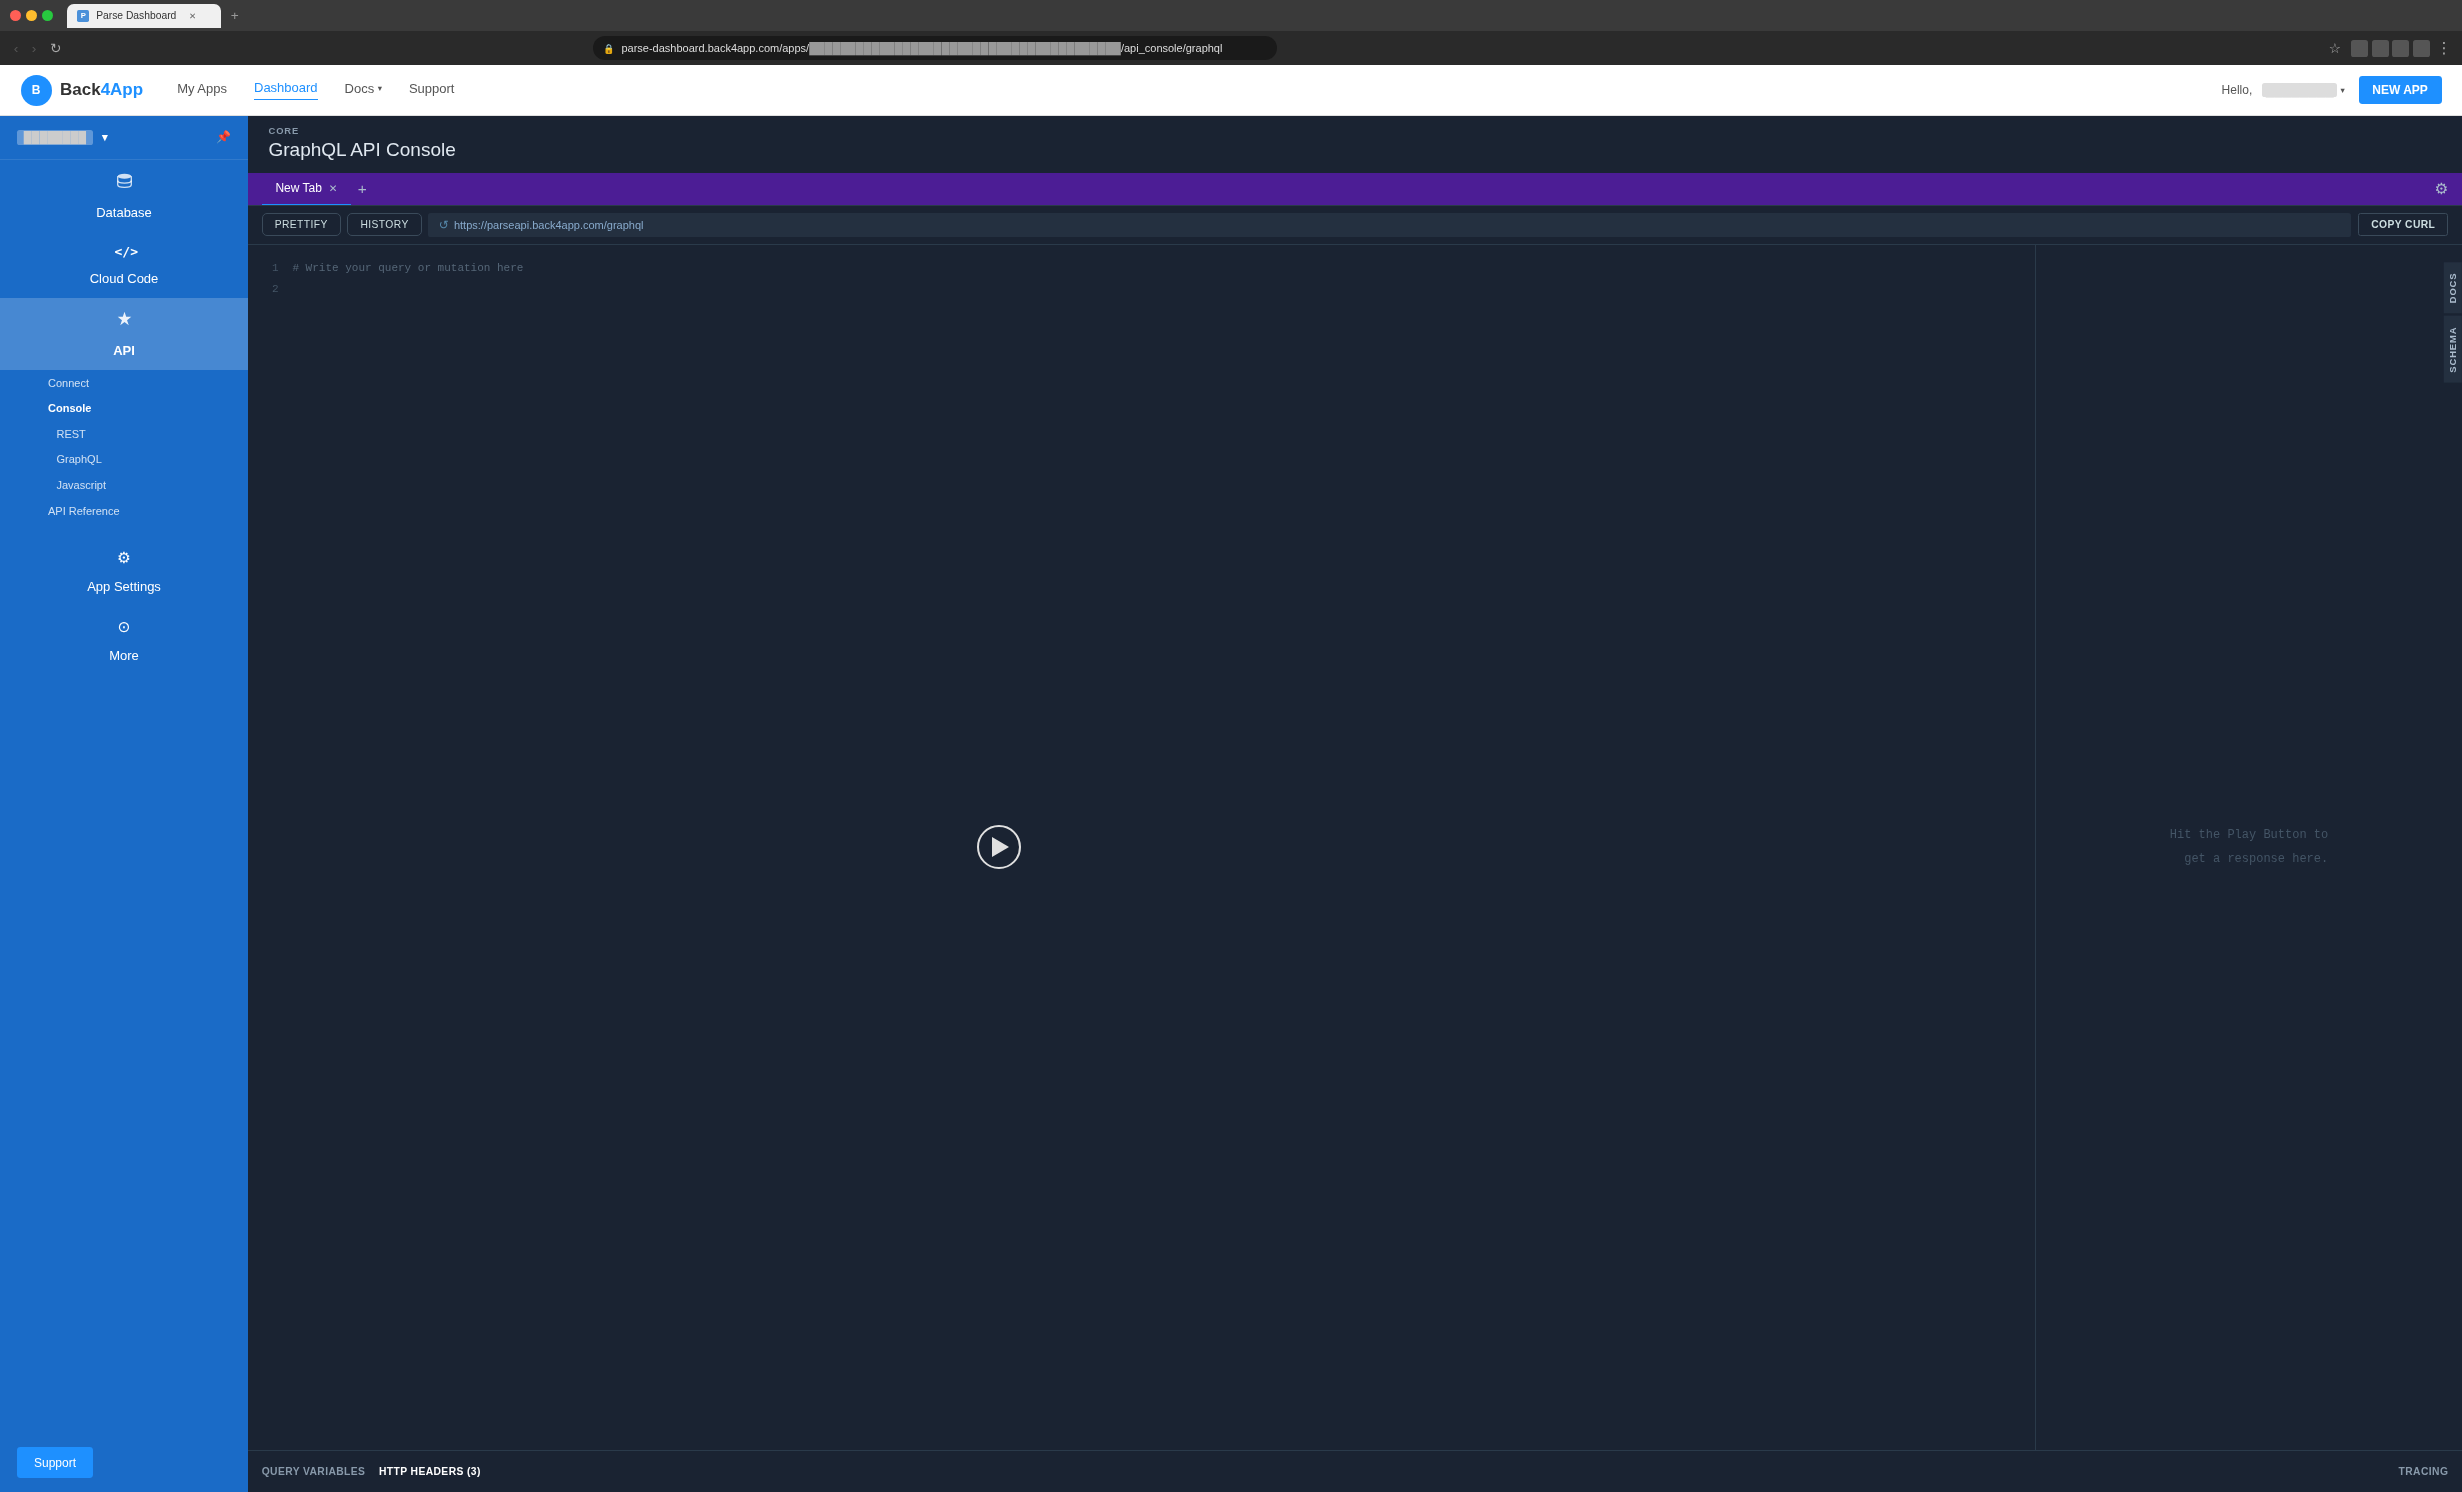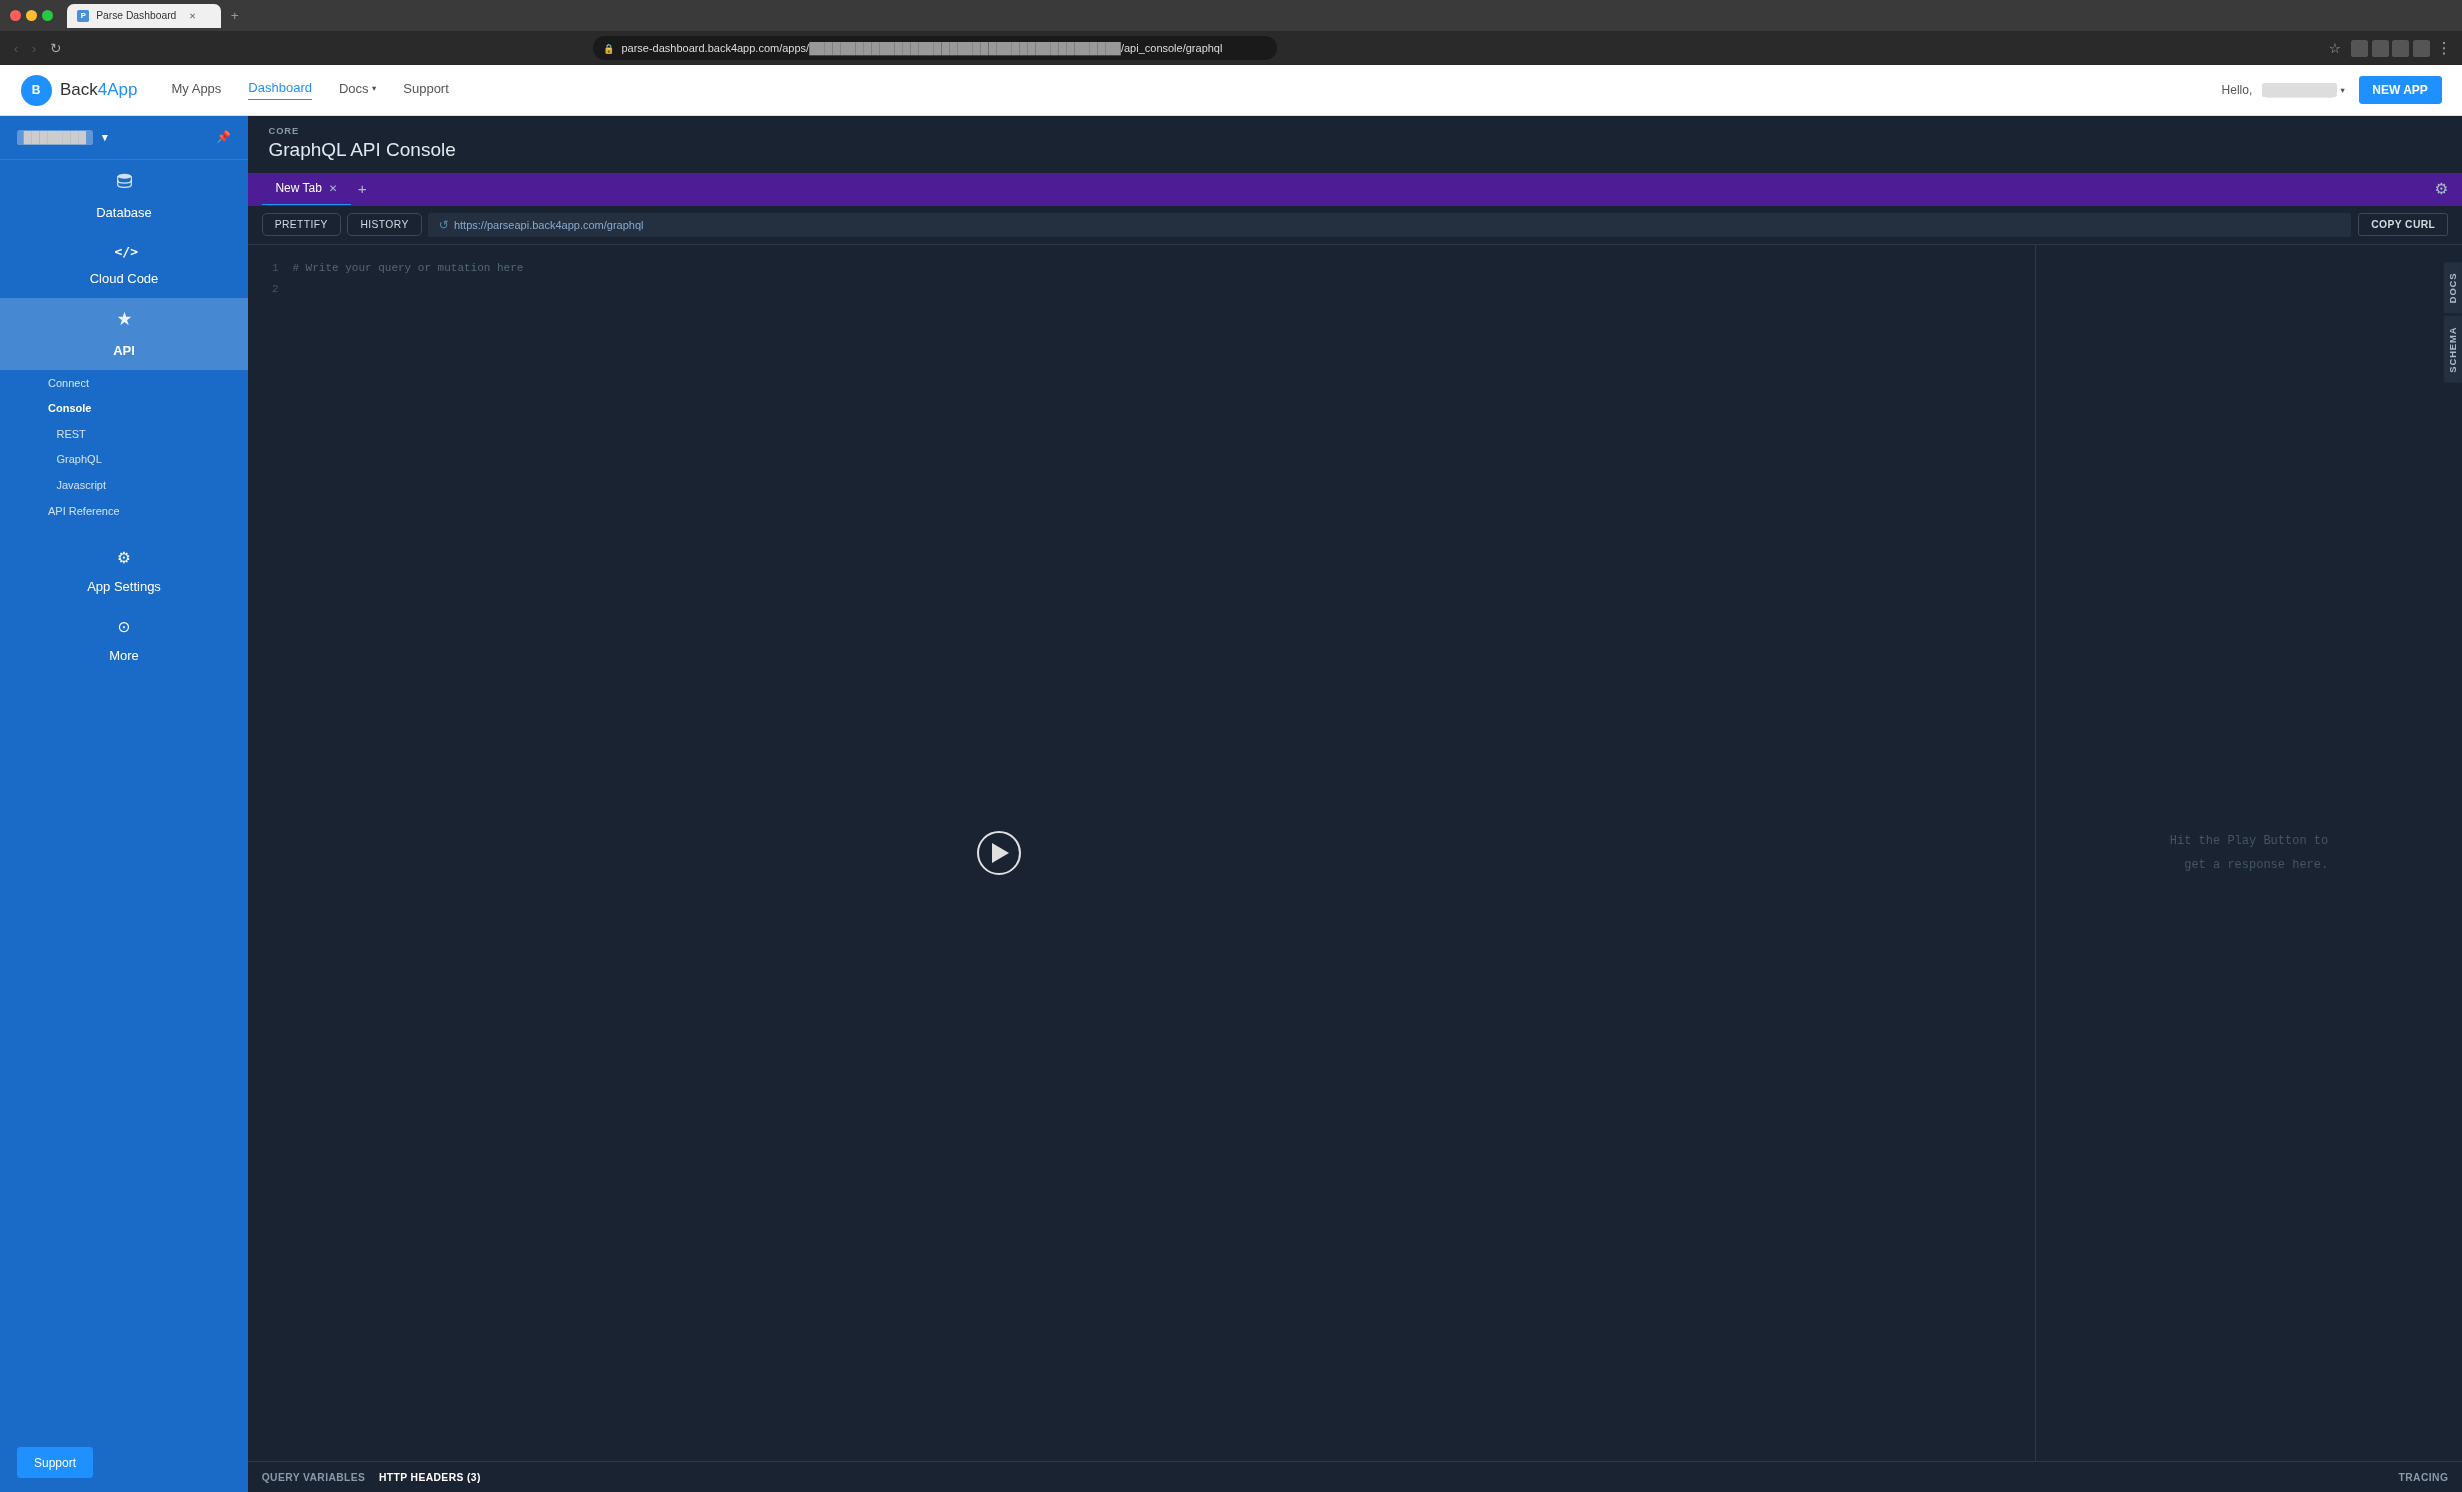--- a/index.html
+++ b/index.html
@@ -34,7 +34,7 @@
     .app-header { background: #fff; height: 51px; display: flex; align-items: center; padding: 0 20.5px; border-bottom: 0.9px solid #e0e0e0; }
     .logo-area { display: flex; align-items: center; gap: 8.5px; margin-right: 34px; }
     .logo-icon { width: 31px; height: 31px; background: #1e90ff; border-radius: 50%; display: flex; align-items: center; justify-content: center; color: white; font-size: 15.4px; font-weight: bold; }
-    .logo-text { font-size: 17px; font-weight: 400; color: #333; }
+    .logo-text { font-size: 17px; font-weight: 700; color: #333; }
     .logo-text span { color: #1e90ff; }
     .nav-links { display: flex; gap: 27px; align-items: center; flex: 1; }
     .nav-link { font-size: 13px; color: #555; cursor: pointer; text-decoration: none; padding-bottom: 3.4px; }

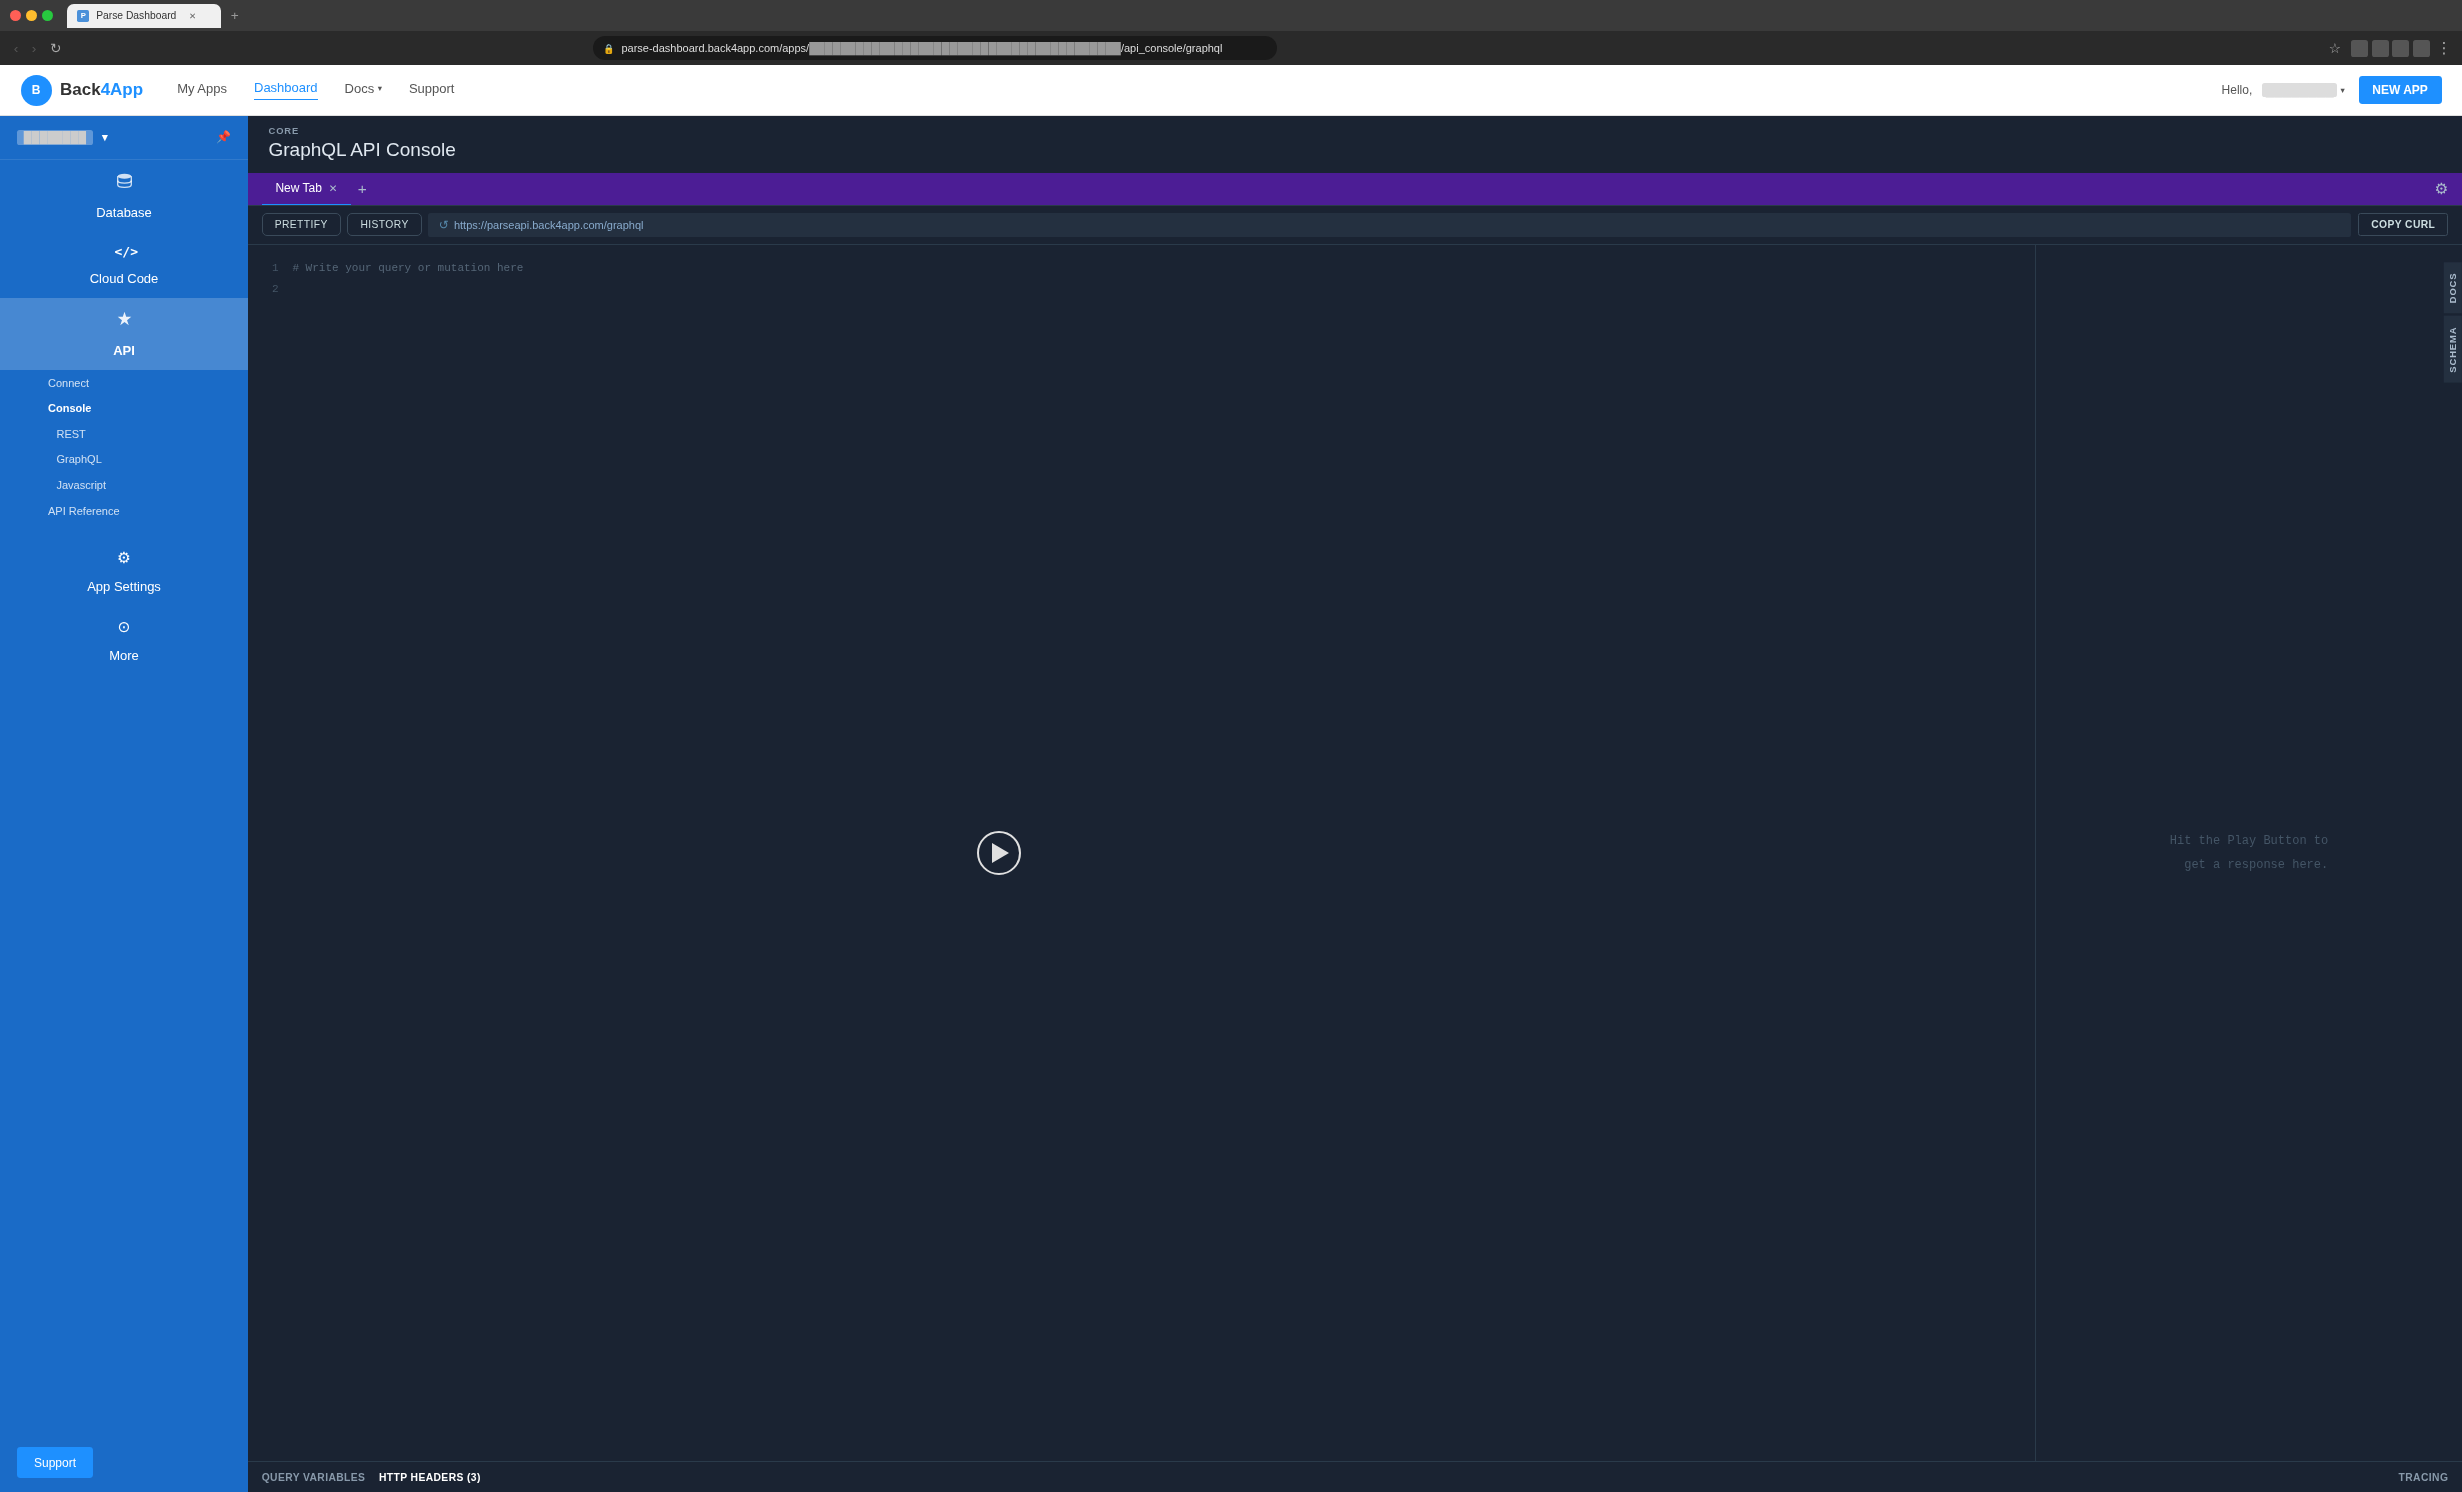--- a/index.html
+++ b/index.html
@@ -109,7 +109,7 @@
     .side-tab { writing-mode: vertical-rl; text-orientation: mixed; transform: rotate(180deg); background: #243040; color: #aabbcc; font-size: 9.4px; font-weight: 600; letter-spacing: 0.9px; padding: 10.3px 3.4px; cursor: pointer; }
 
     
-    .bottom-bar { background: #1a2332; border-top: 0.9px solid #2a3a4a; display: flex; align-items: center; padding: 0 13.7px; height: 31px; }
+    .bottom-bar { background: #1a2332; border-top: 0.9px solid #2a3a4a; display: flex; align-items: center; padding: 0 13.7px; height: 42px; }
     .bottom-tab { color: #8899aa; font-size: 10.3px; font-weight: 600; letter-spacing: 0.4px; padding: 6.8px 13.7px 6.8px 0; cursor: pointer; text-transform: uppercase; }
     .bottom-tab.active { color: white; }
     .bottom-right { margin-left: auto; color: #8899aa; font-size: 10.3px; font-weight: 700; letter-spacing: 0.4px; text-transform: uppercase; cursor: pointer; }

